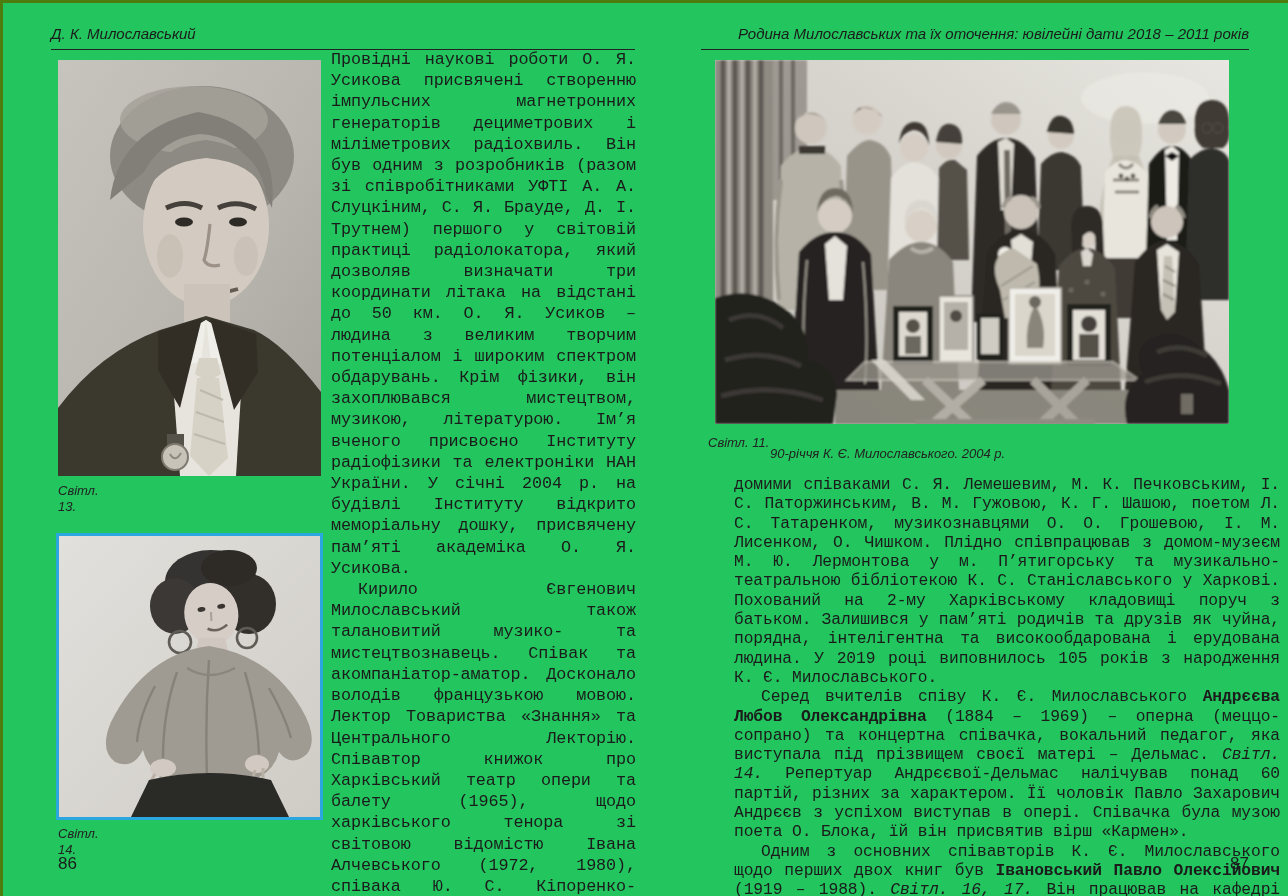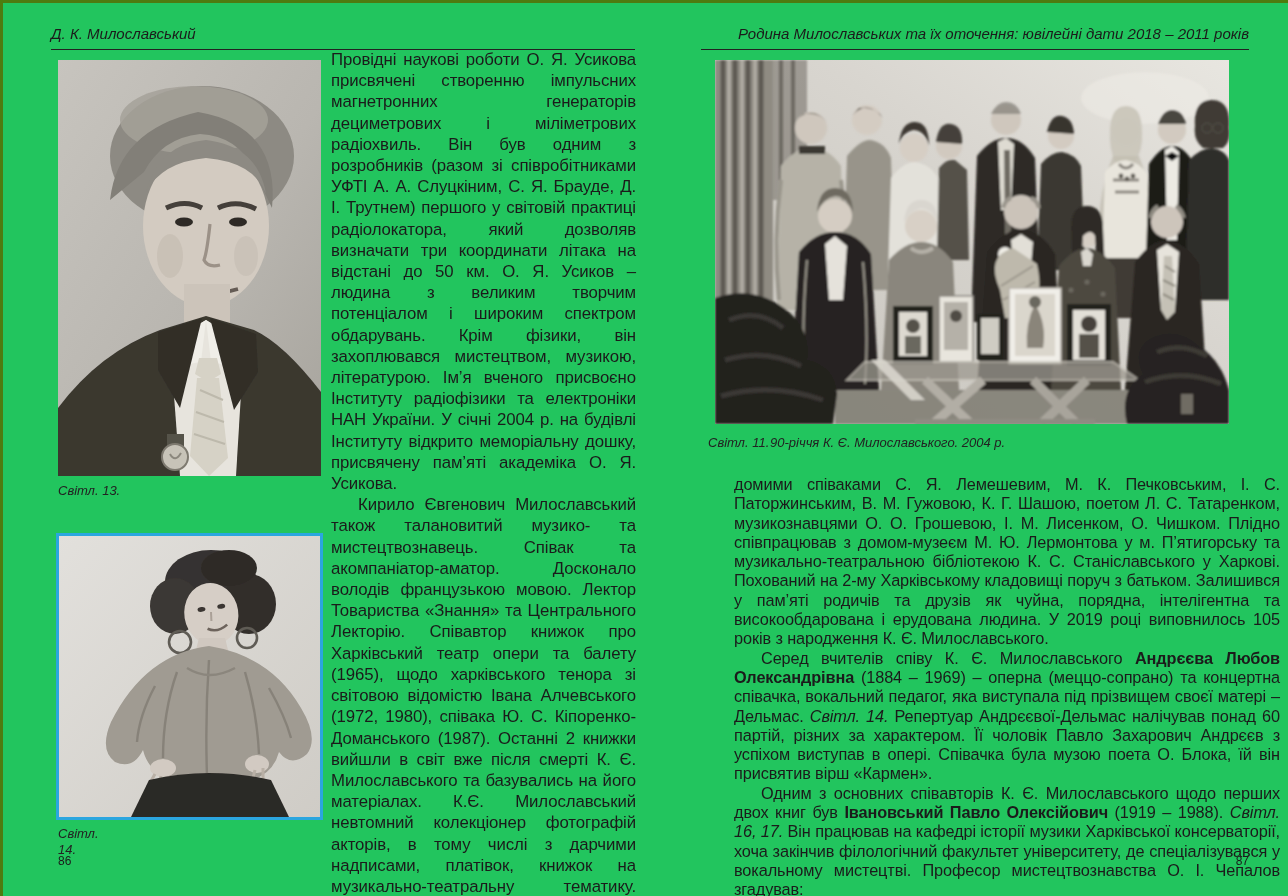--- a/index.html
+++ b/index.html
@@ -52,7 +52,7 @@
     font-size:16.3px;line-height:19.3px;text-align:justify;
     letter-spacing:-0.1px;
   }
-  .col-left p,.col-right p{margin:0;}
+  .col-left p,.col-right p{margin:0;font-family:Liberation Mono, monospace;}
   .indent{text-indent:27px;}
   b{font-weight:bold;}
   i.ref{font-style:italic;}

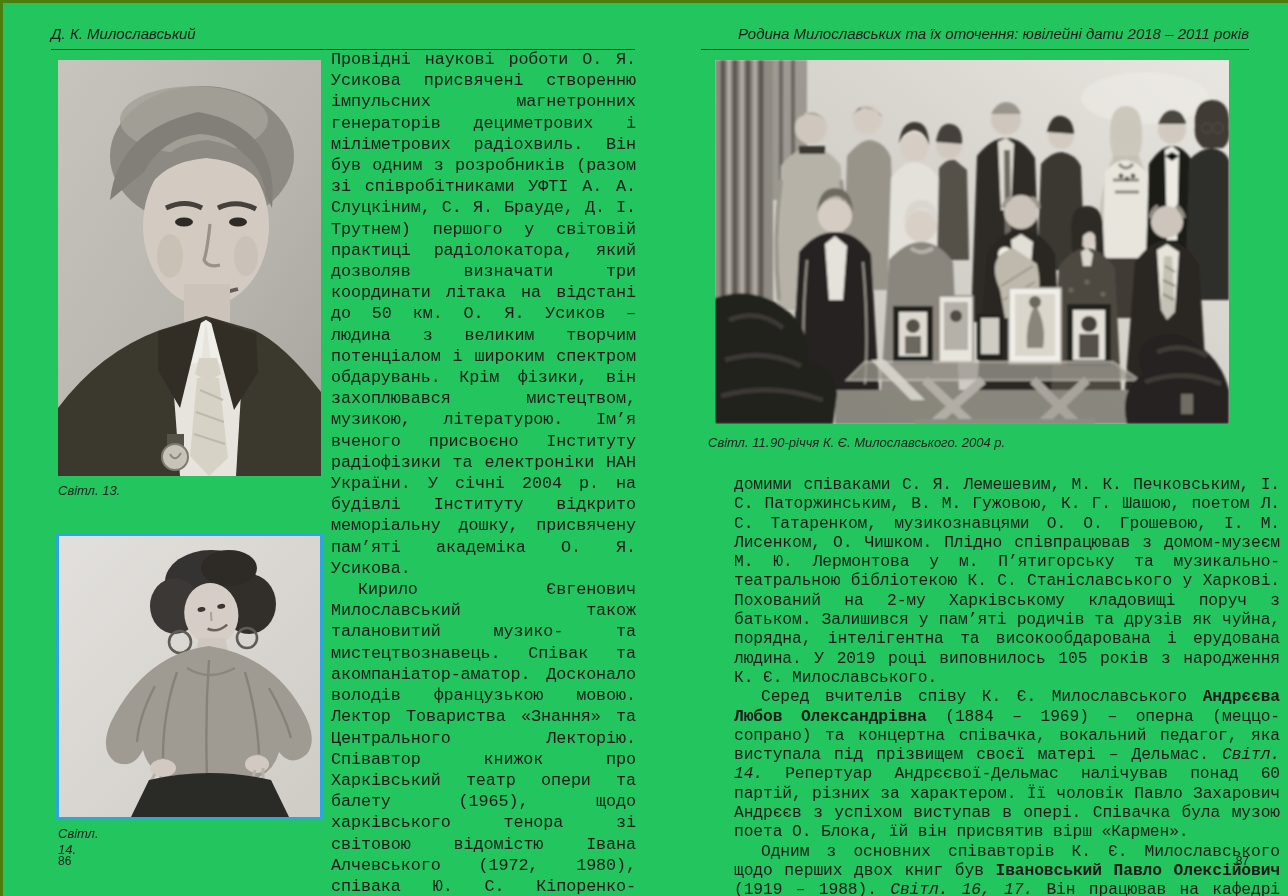--- a/index.html
+++ b/index.html
@@ -36,7 +36,7 @@
   }
   .cap-label{flex:0 0 53px;}
   .cap-label-wide{flex:0 0 62px;}
-  .cap-text{flex:1;}
+  .cap-text{flex:1;margin-top:11px;}
   .cap-13{left:55px;top:480px;width:250px;flex-direction:column;}
   .cap-14{left:55px;top:823px;width:260px;}
   .cap-15{left:705px;top:432px;width:545px;}

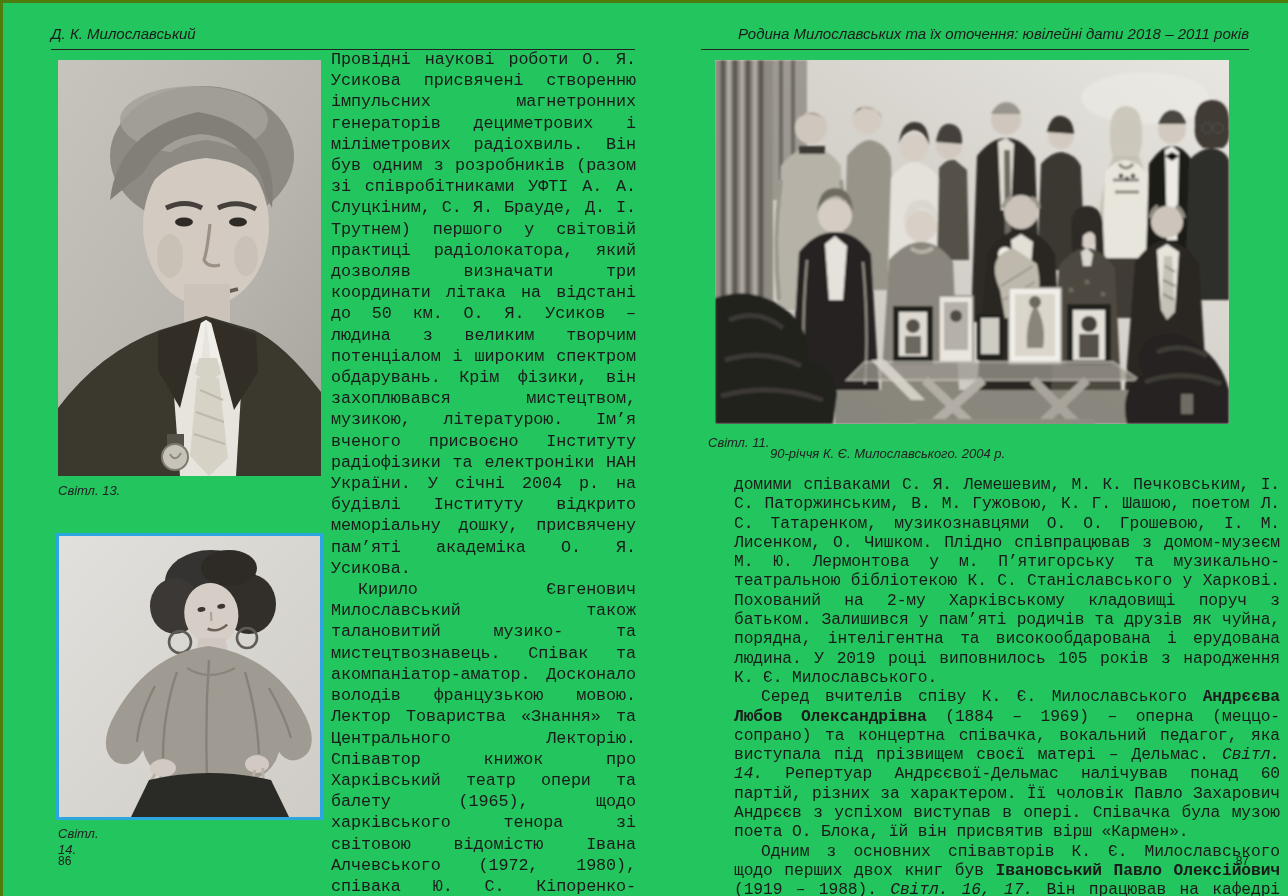--- a/index.html
+++ b/index.html
@@ -37,7 +37,7 @@
   .cap-label{flex:0 0 53px;}
   .cap-label-wide{flex:0 0 62px;}
   .cap-text{flex:1;margin-top:11px;}
-  .cap-13{left:55px;top:480px;width:250px;flex-direction:column;}
+  .cap-13{left:55px;top:480px;width:250px;}
   .cap-14{left:55px;top:823px;width:260px;}
   .cap-15{left:705px;top:432px;width:545px;}
 

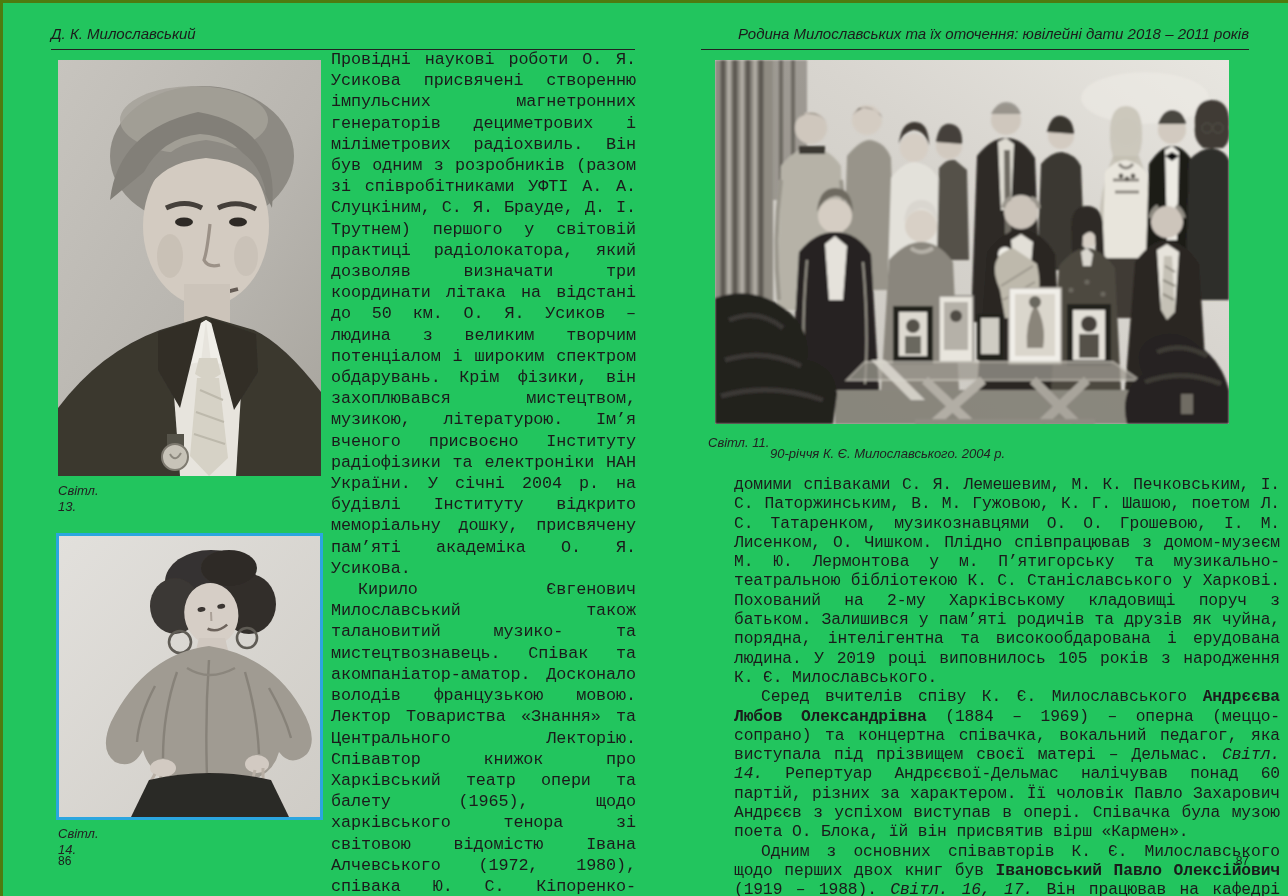--- a/index.html
+++ b/index.html
@@ -58,7 +58,7 @@
   i.ref{font-style:italic;}
 
   
-  .folio{position:absolute;font-size:12px;color:#1b1b1b;}
+  .folio{position:absolute;font-size:17px;color:#1b1b1b;}
   .folio-left{left:55px;top:851px;}
   .folio-right{left:700px;top:851px;width:546px;text-align:right;}
 </style>

